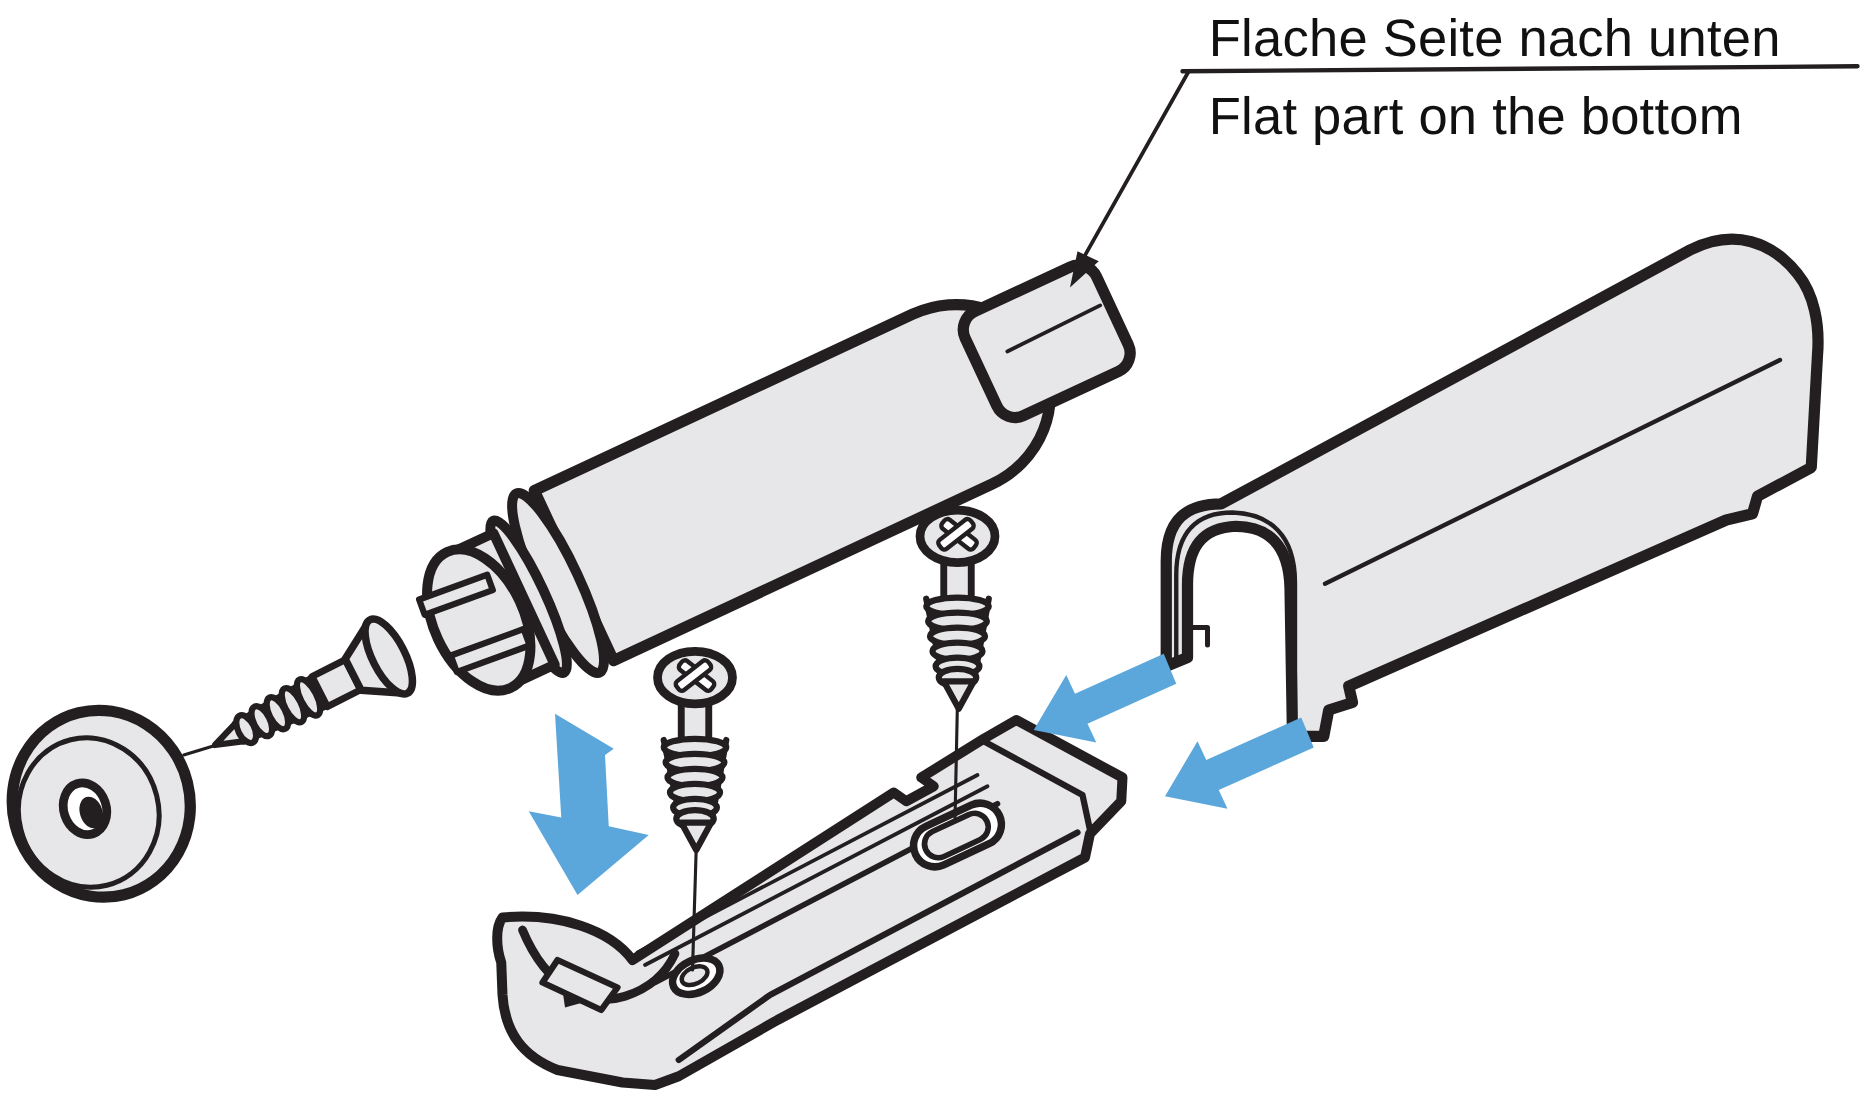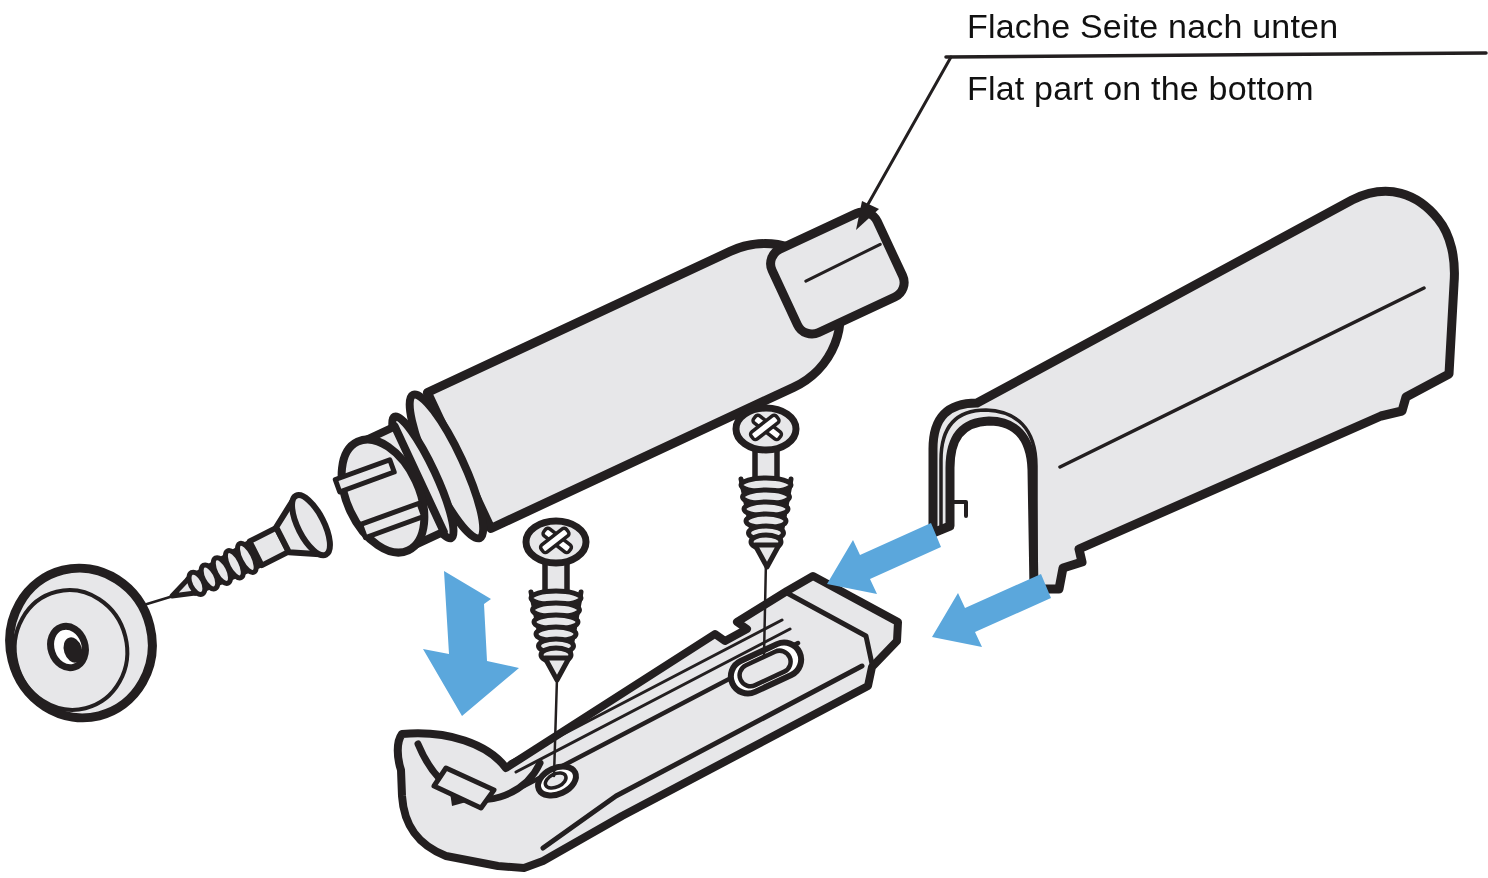--- a/index.html
+++ b/index.html
@@ -21,7 +21,7 @@
   .white{fill:#ffffff;stroke:var(--outline,#231f20);stroke-linejoin:round;}
   .blue{fill:var(--arrow_blue,#5ba7dc);stroke:none;}
   .label{
-    position:absolute;color:var(--text,#111);font-size:34px;line-height:1.1;
+    position:absolute;color:var(--text,#111);font-size:42px;line-height:1.1;
     letter-spacing:0.2px;white-space:nowrap;font-weight:400;
   }
   .label-de{left:967px;top:8px;}

